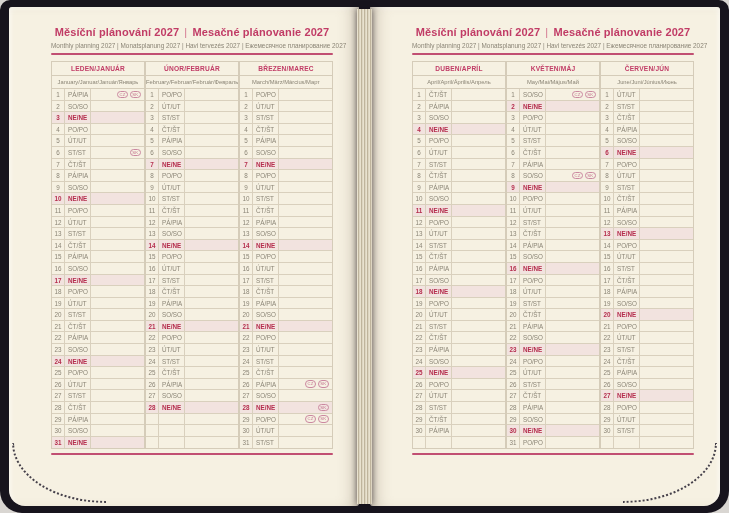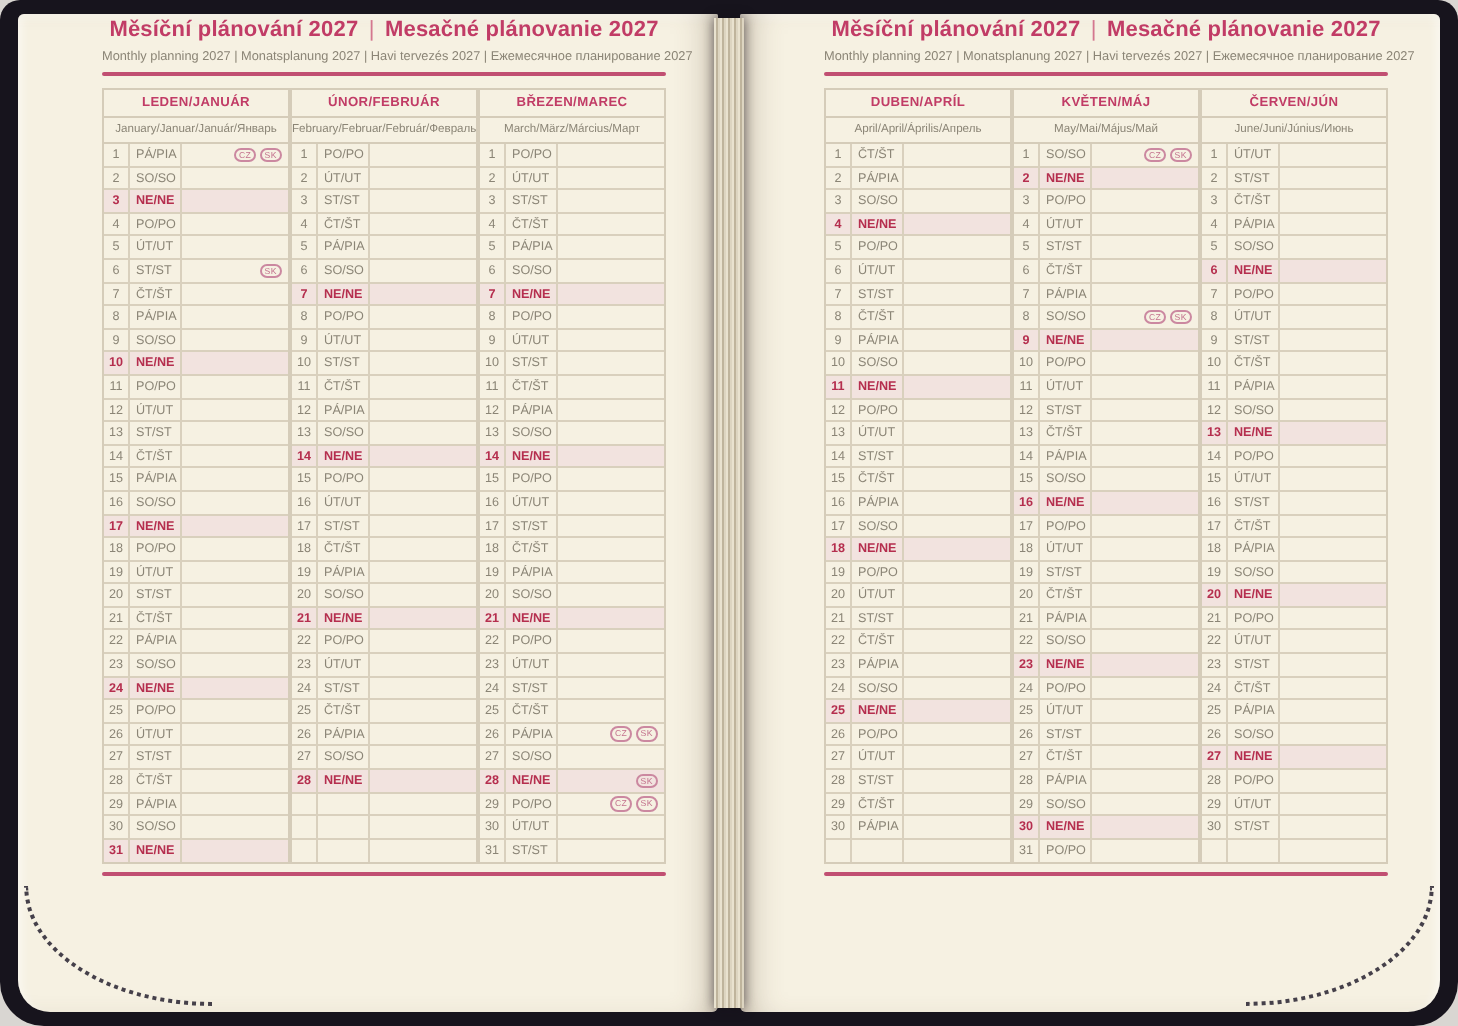--- a/index.html
+++ b/index.html
@@ -32,7 +32,7 @@
     background:repeating-linear-gradient(90deg,#e9e2cf 0 1px,#bfb49c 1px 2px,#ddd5c1 2px 3px);
     box-shadow:0 0 6px rgba(20,15,25,.6);
   }
-  .content{position:relative;padding:2px 26px 0 26px;height:486px;box-sizing:border-box;margin-left:16px;}
+  .content{position:relative;padding:19px 26px 0 26px;height:486px;box-sizing:border-box;margin-left:16px;}
   .title{
     text-align:center;font-weight:bold;font-size:11px;letter-spacing:.1px;
     color:#c13c66;white-space:nowrap;

